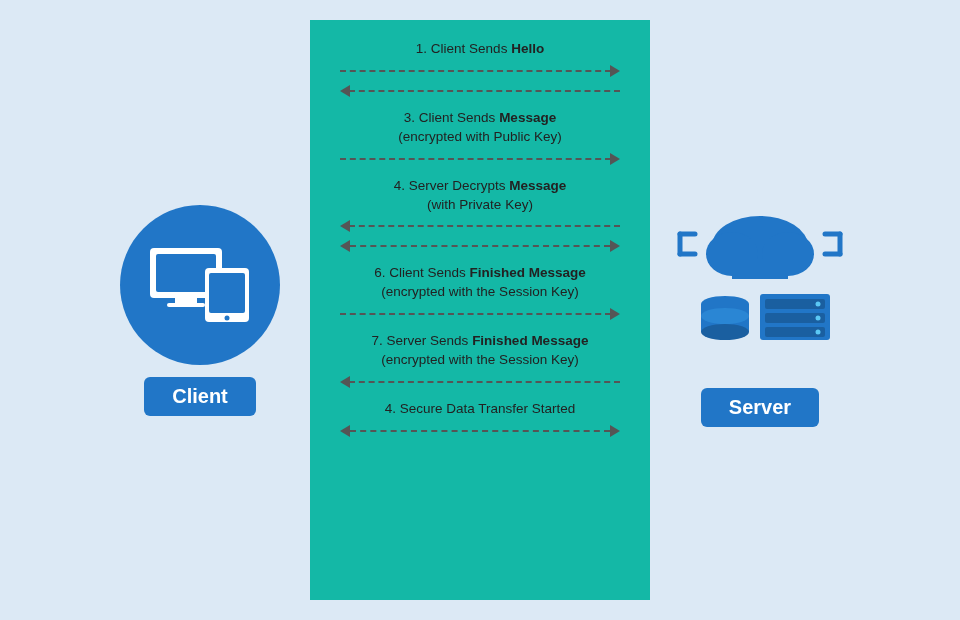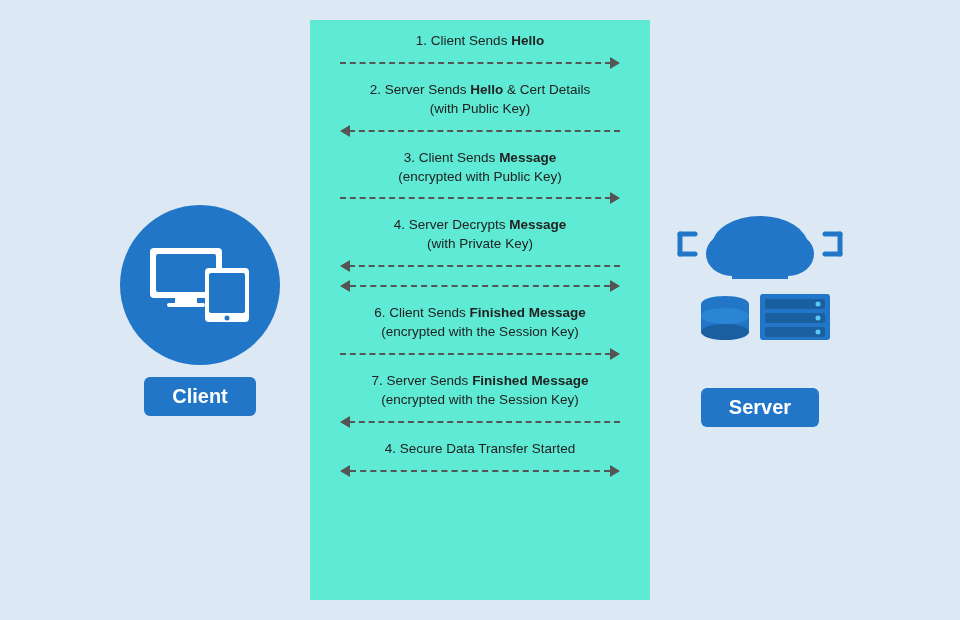--- a/index.html
+++ b/index.html
@@ -73,13 +73,13 @@
 
     
     .steps-section {
-      background-color: #5eead4;
+      background-color: #14b8a6;
       width: 340px;
       min-height: 580px;
       display: flex;
       flex-direction: column;
       align-items: center;
-      padding: 8px 10px;
+      padding: 16px 10px;
       gap: 0;
     }
 

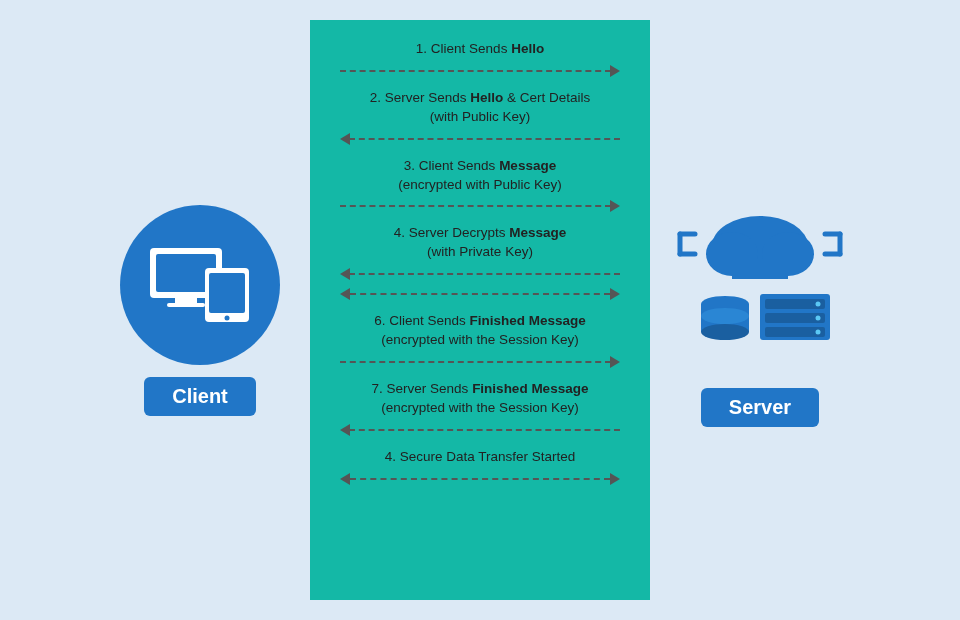--- a/index.html
+++ b/index.html
@@ -225,9 +225,6 @@
     </div>
 
     <div class="step-block">
-      <div class="step-text">
-        2. Server Sends <strong>Hello</strong> &amp; Cert Details<br>(with Public Key)
-      </div>
       <div class="arrow-row">
         <div class="arrow-left">
           <div class="arrowhead"></div>

